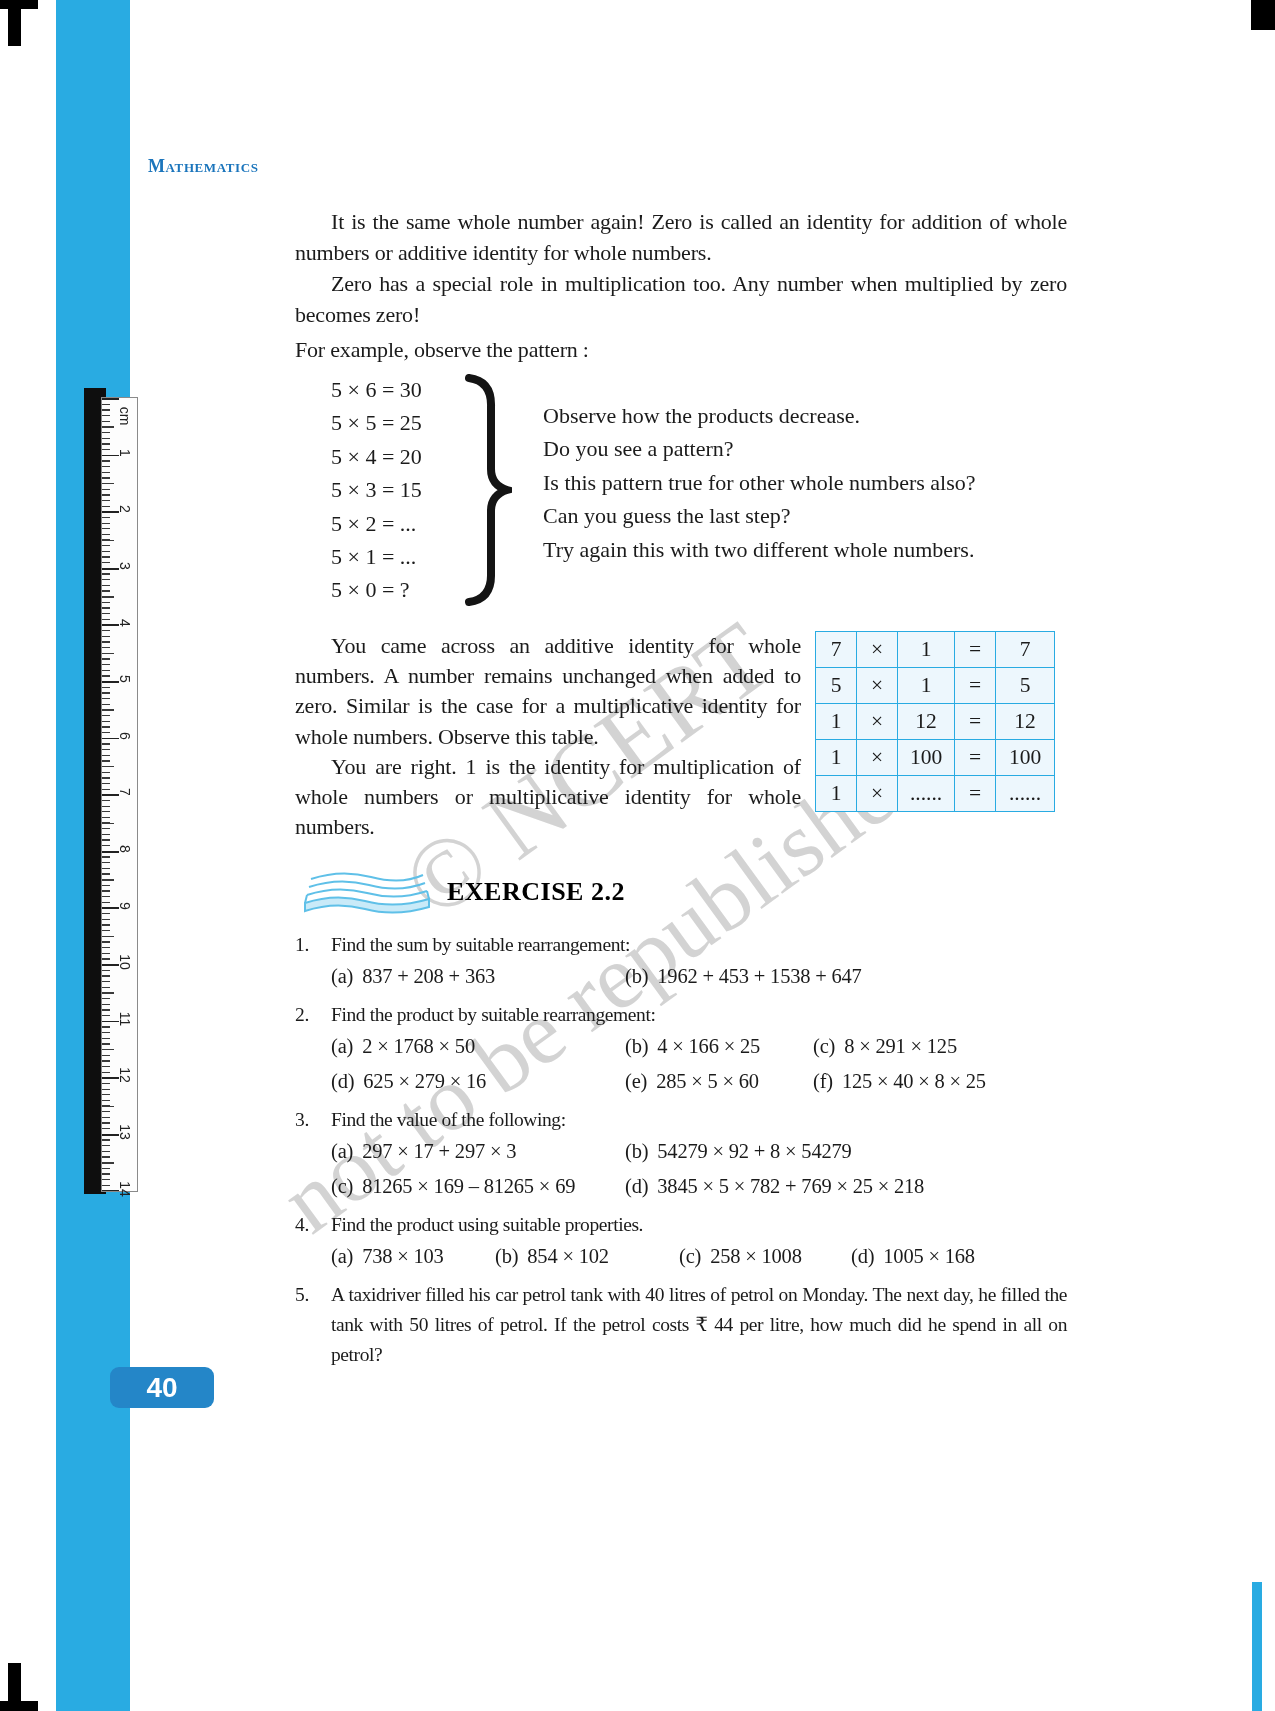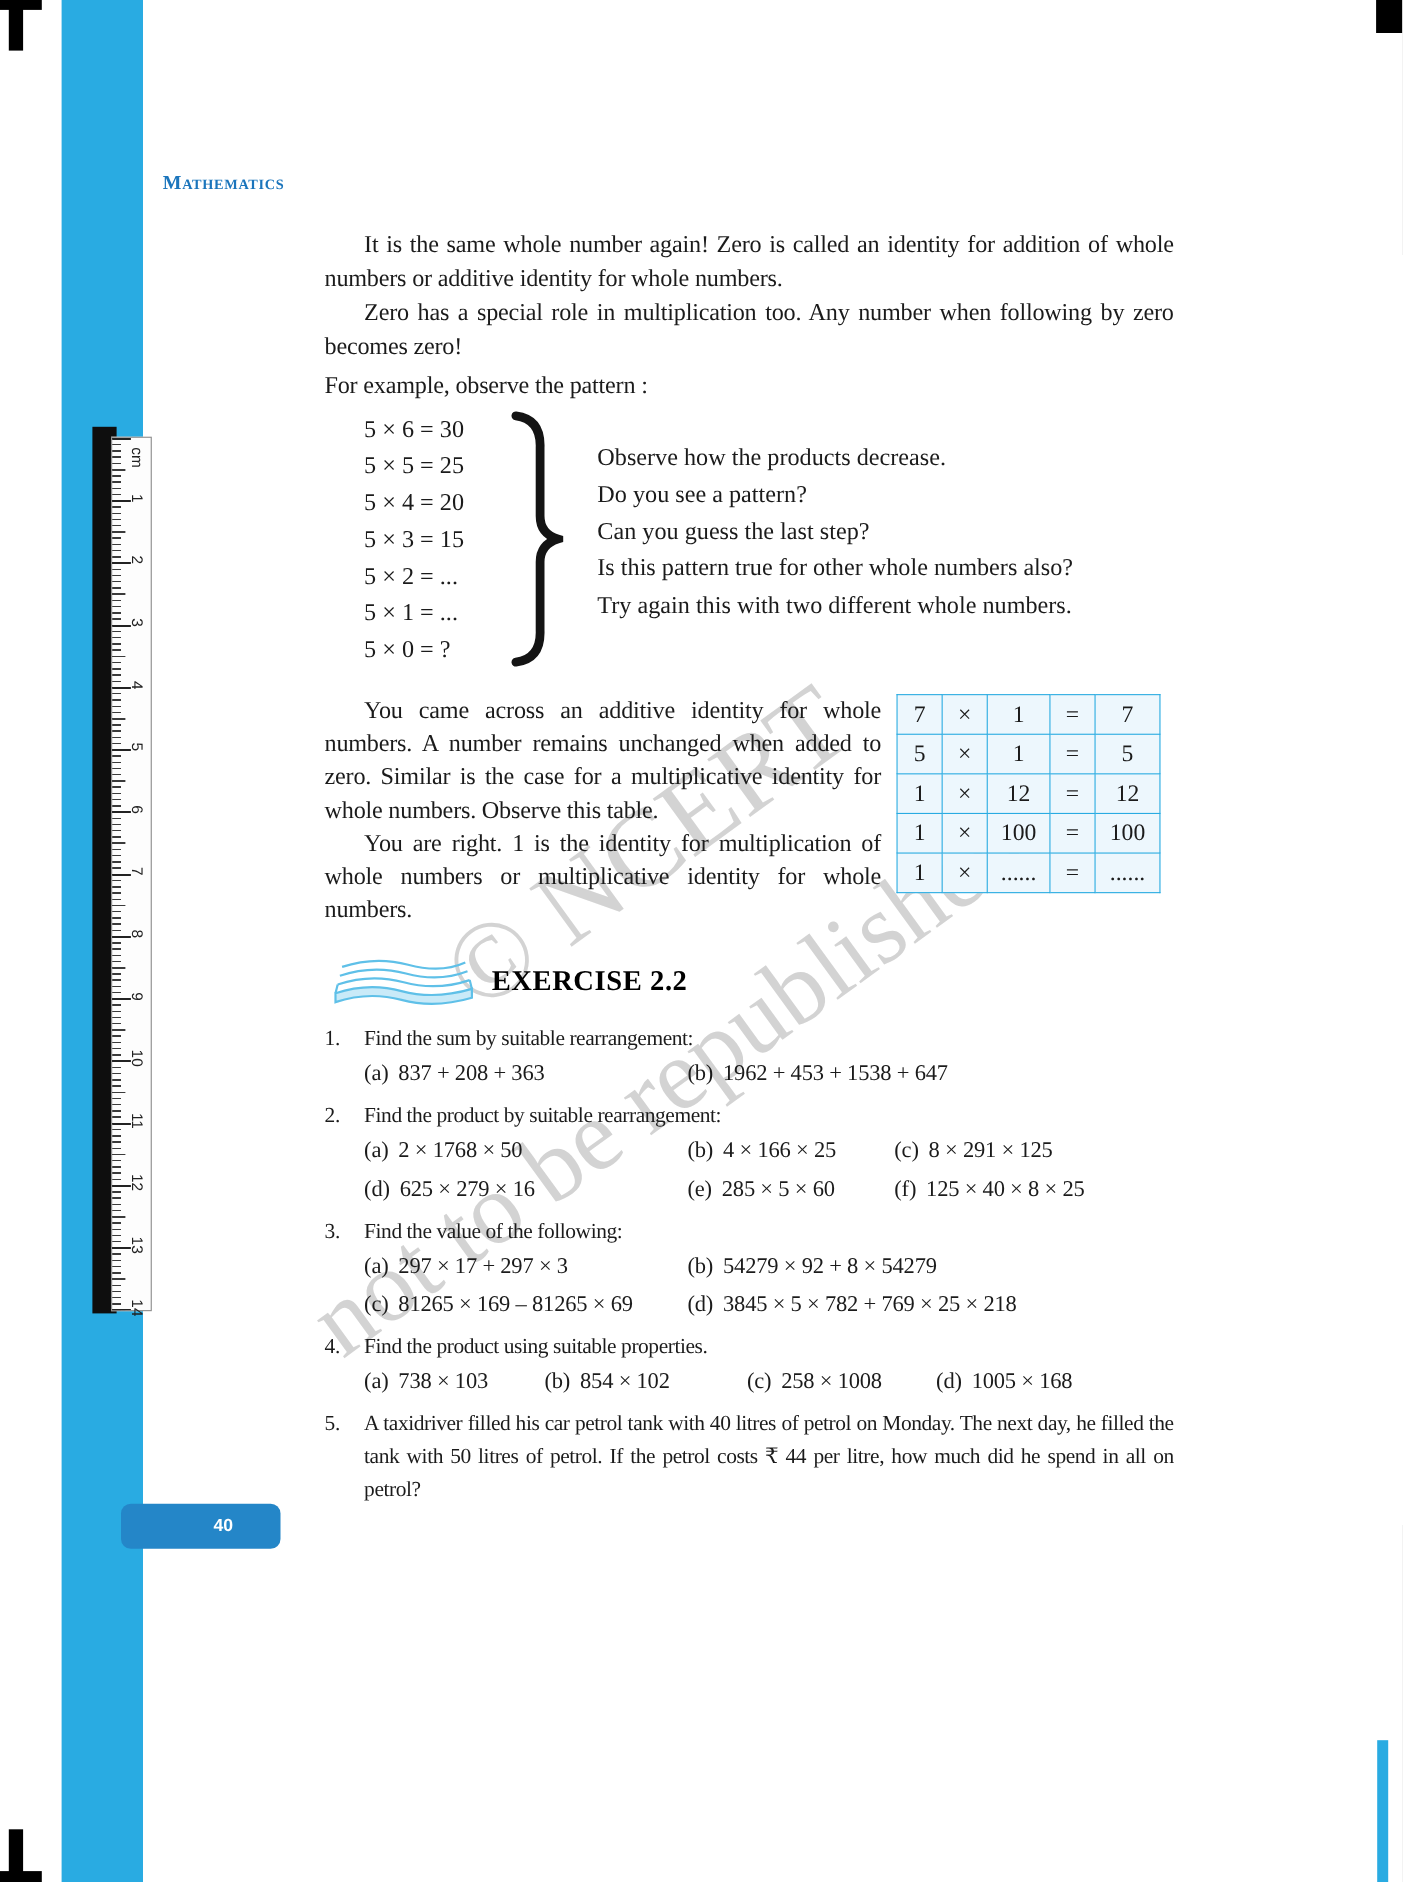--- a/index.html
+++ b/index.html
@@ -119,7 +119,7 @@
   <div class="content">
 
     <p class="para indent">It is the same whole number again! Zero is called an identity for addition of whole numbers or additive identity for whole numbers.</p>
-    <p class="para indent">Zero has a special role in multiplication too. Any number when following by zero becomes zero!</p>
+    <p class="para indent">Zero has a special role in multiplication too. Any number when multiplied by zero becomes zero!</p>
     <p class="para p3">For example, observe the pattern :</p>
 
     <div class="pattern">

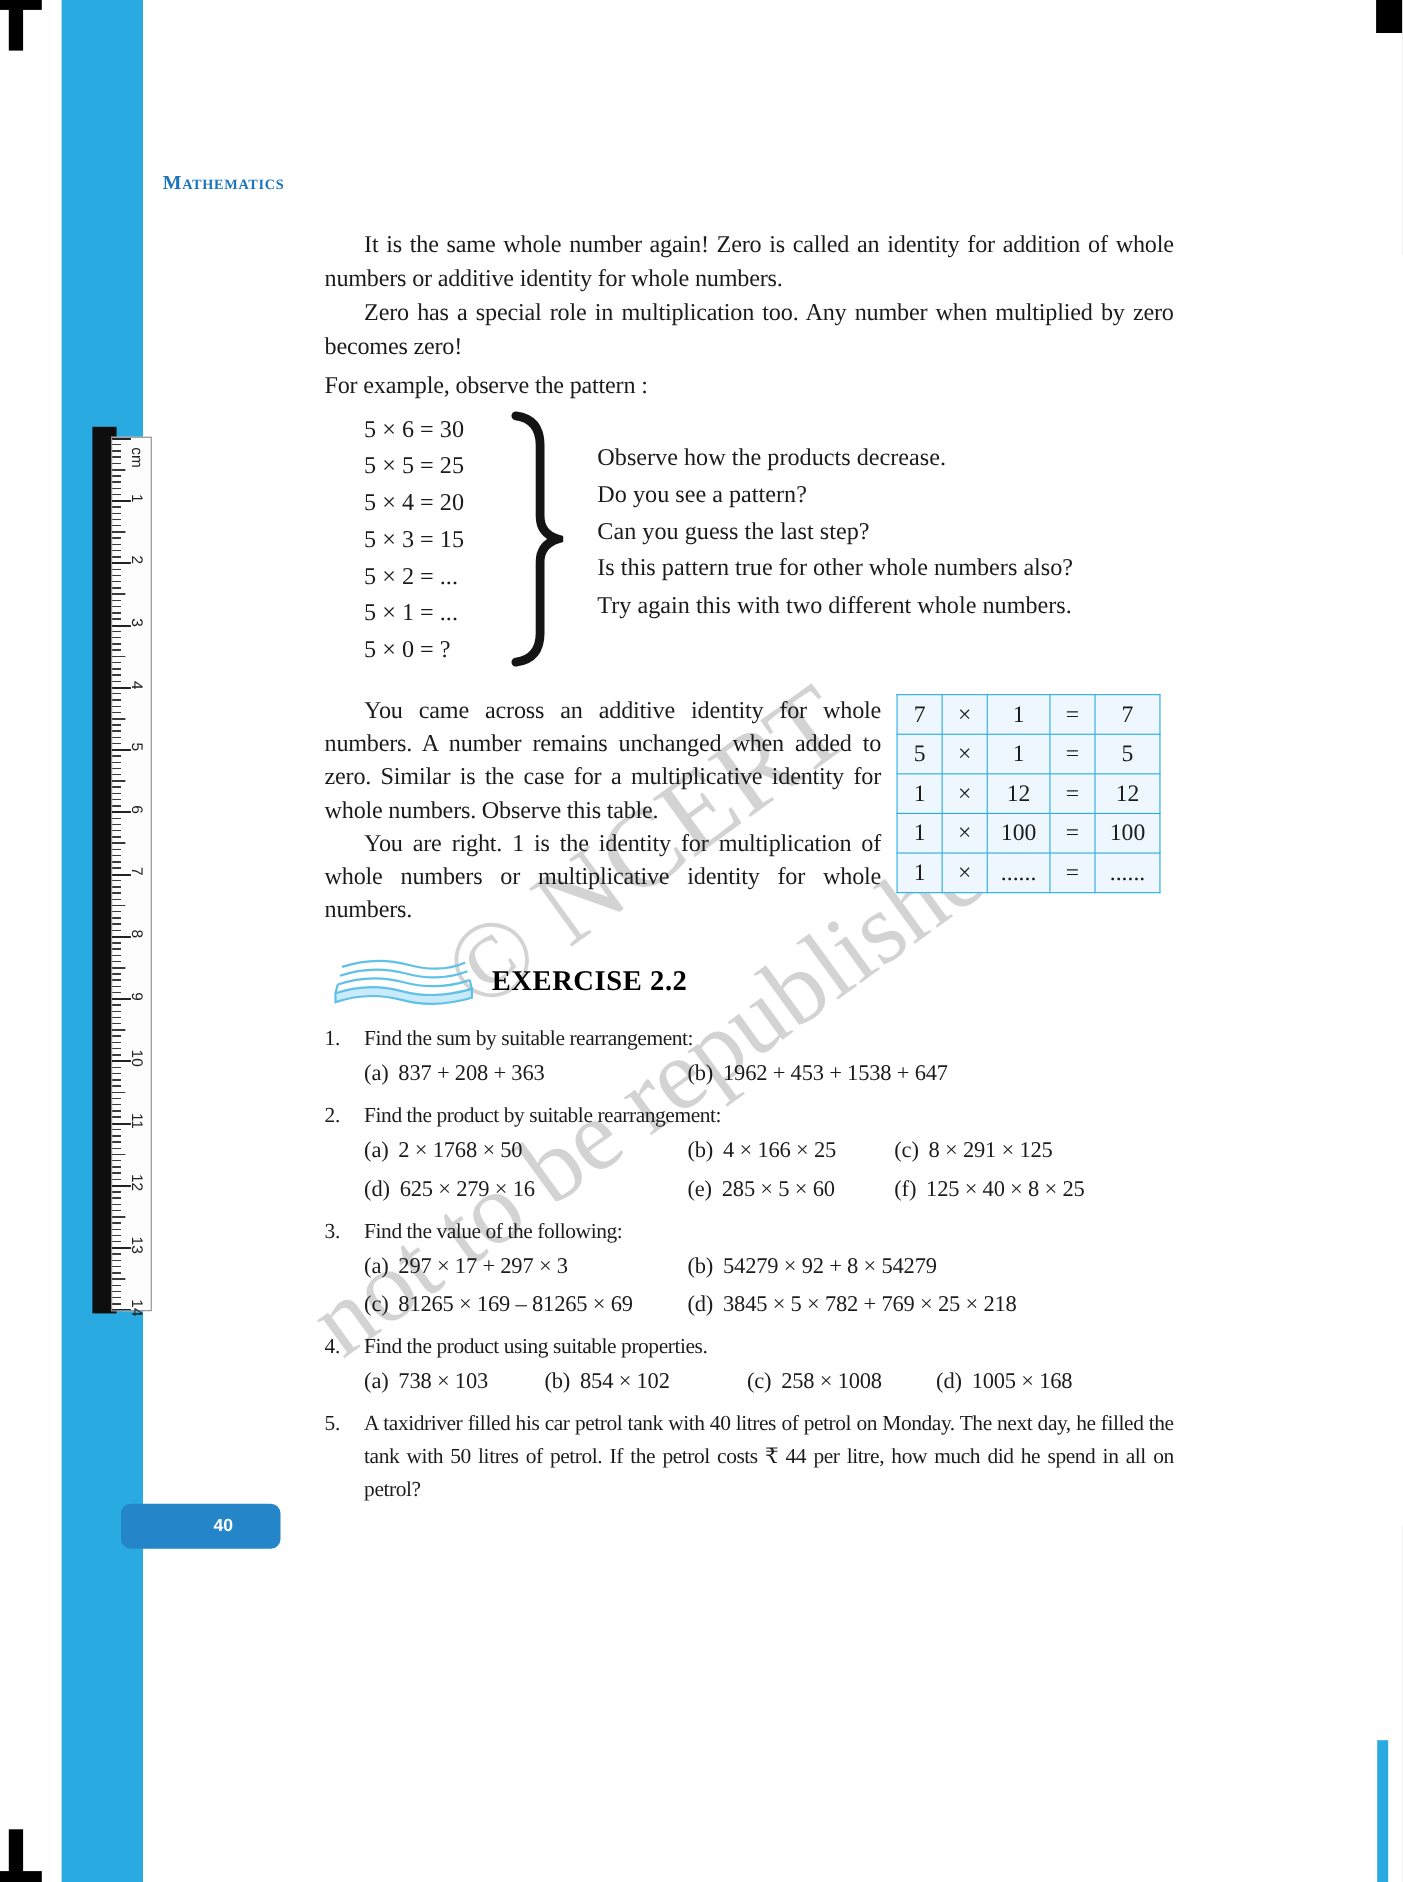--- a/index.html
+++ b/index.html
@@ -140,8 +140,8 @@
       <div class="obs">
         <div>Observe how the products decrease.</div>
         <div>Do you see a pattern?</div>
+        <div>Is this pattern true for other whole numbers also?</div>
         <div>Can you guess the last step?</div>
-        <div>Is this pattern true for other whole numbers also?</div>
         <div>Try again this with two different whole numbers.</div>
       </div>
     </div>

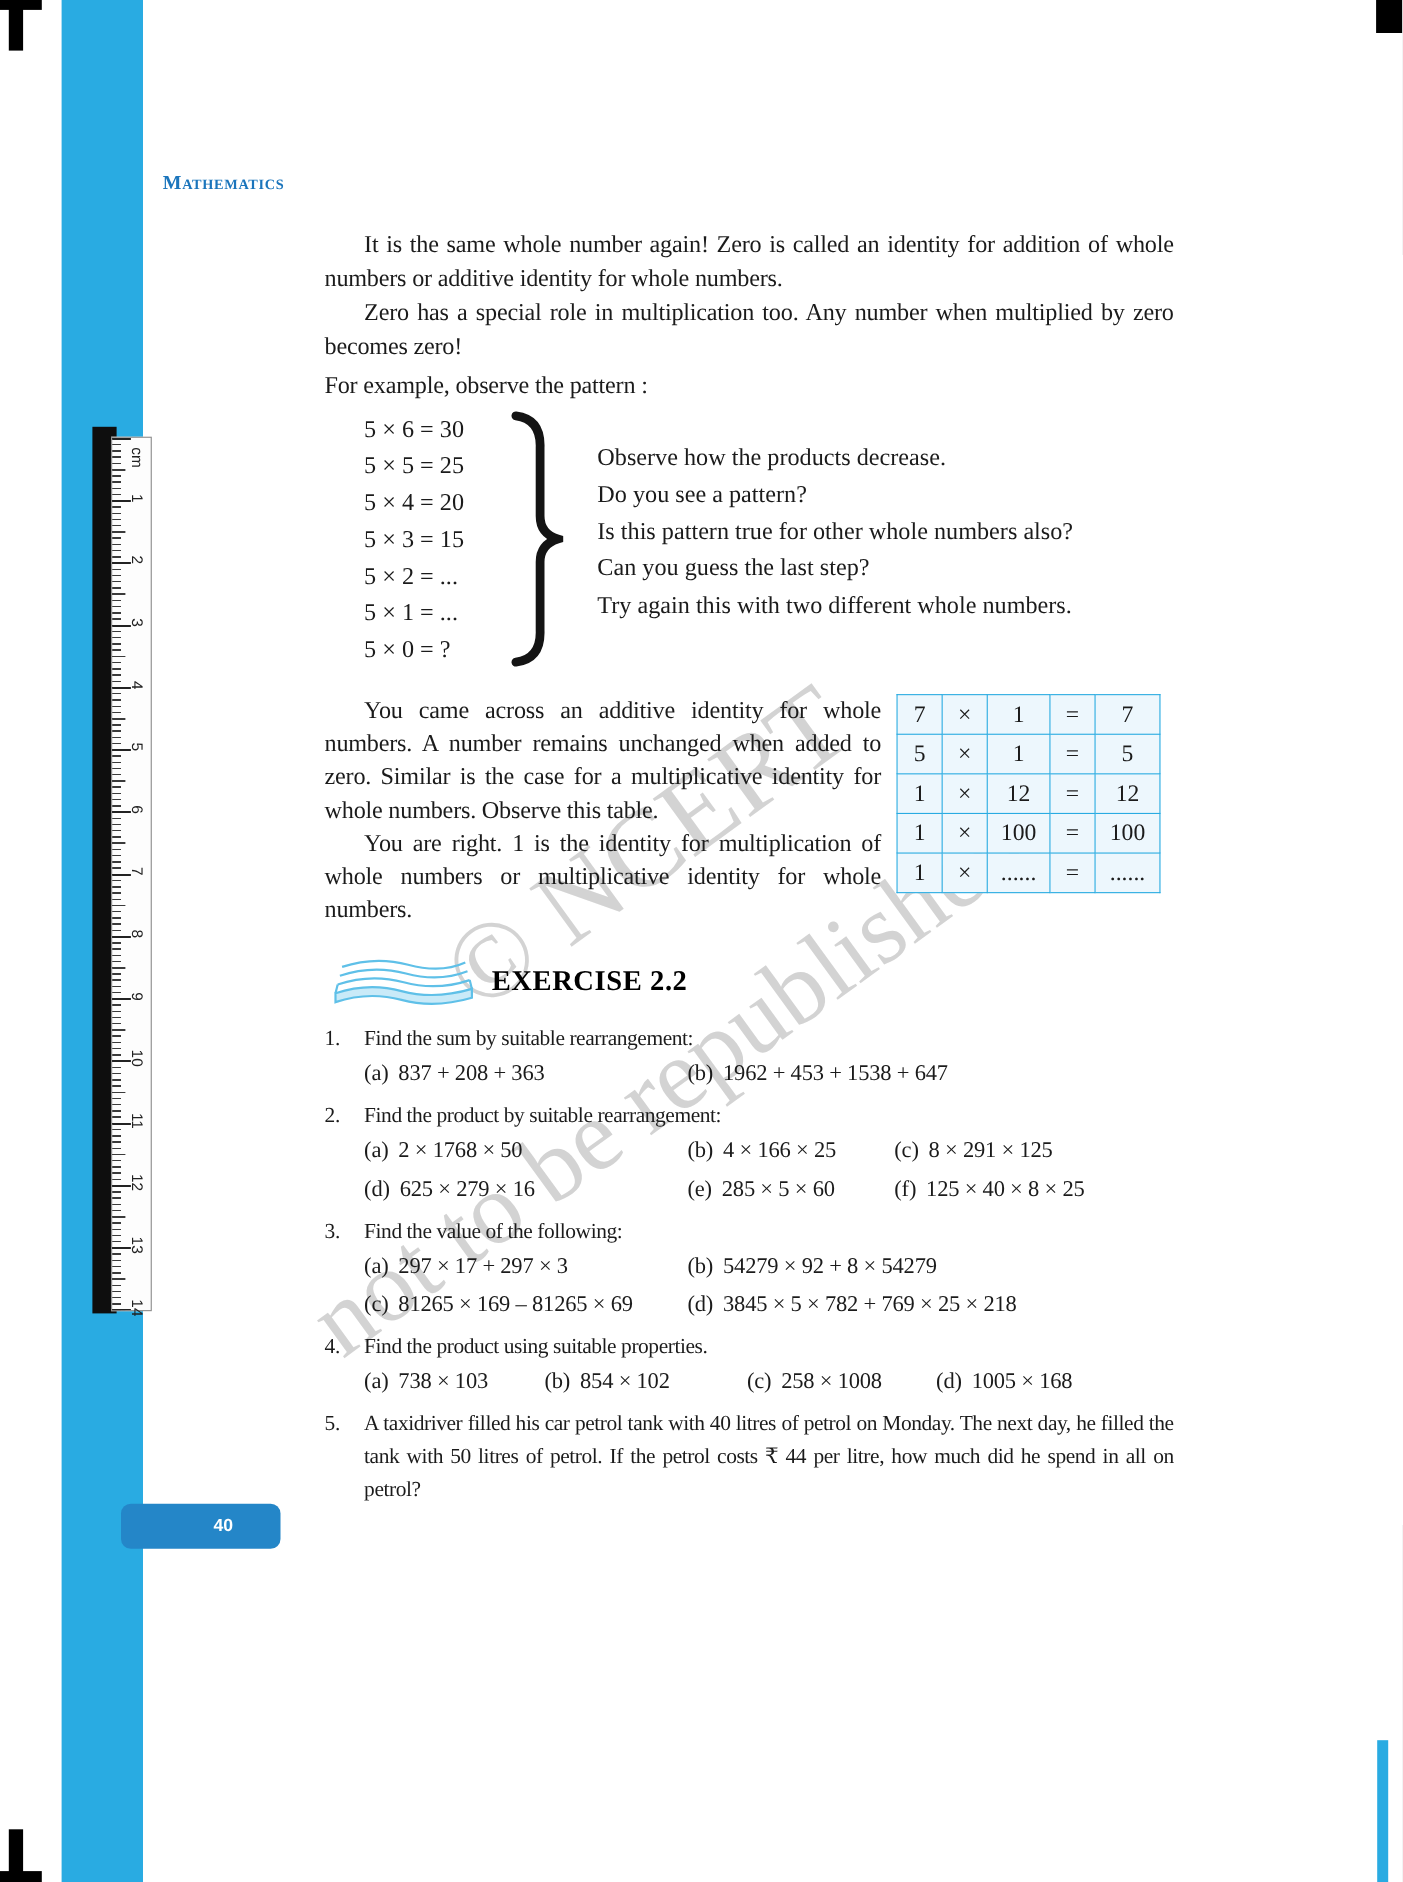--- a/index.html
+++ b/index.html
@@ -37,8 +37,8 @@
   .hdr{position:absolute;left:148px;top:156px;z-index:1;font-variant:small-caps;font-weight:bold;
        font-size:18px;letter-spacing:.6px;color:#1B75BC;}
   .page-badge{position:absolute;left:110px;top:1367px;width:104px;height:41px;background:#2486C8;
-       border-radius:9px;color:#fff;font-weight:bold;font-size:16px;z-index:2;
-       font-family:"Liberation Sans",sans-serif;display:flex;align-items:center;justify-content:center;padding-left:41px;}
+       border-radius:9px;color:#fff;font-weight:bold;font-size:28px;z-index:2;
+       font-family:"Liberation Sans",sans-serif;display:flex;align-items:center;justify-content:center;}
 
   
   .content{position:absolute;left:295px;top:206px;width:772px;z-index:1;}

